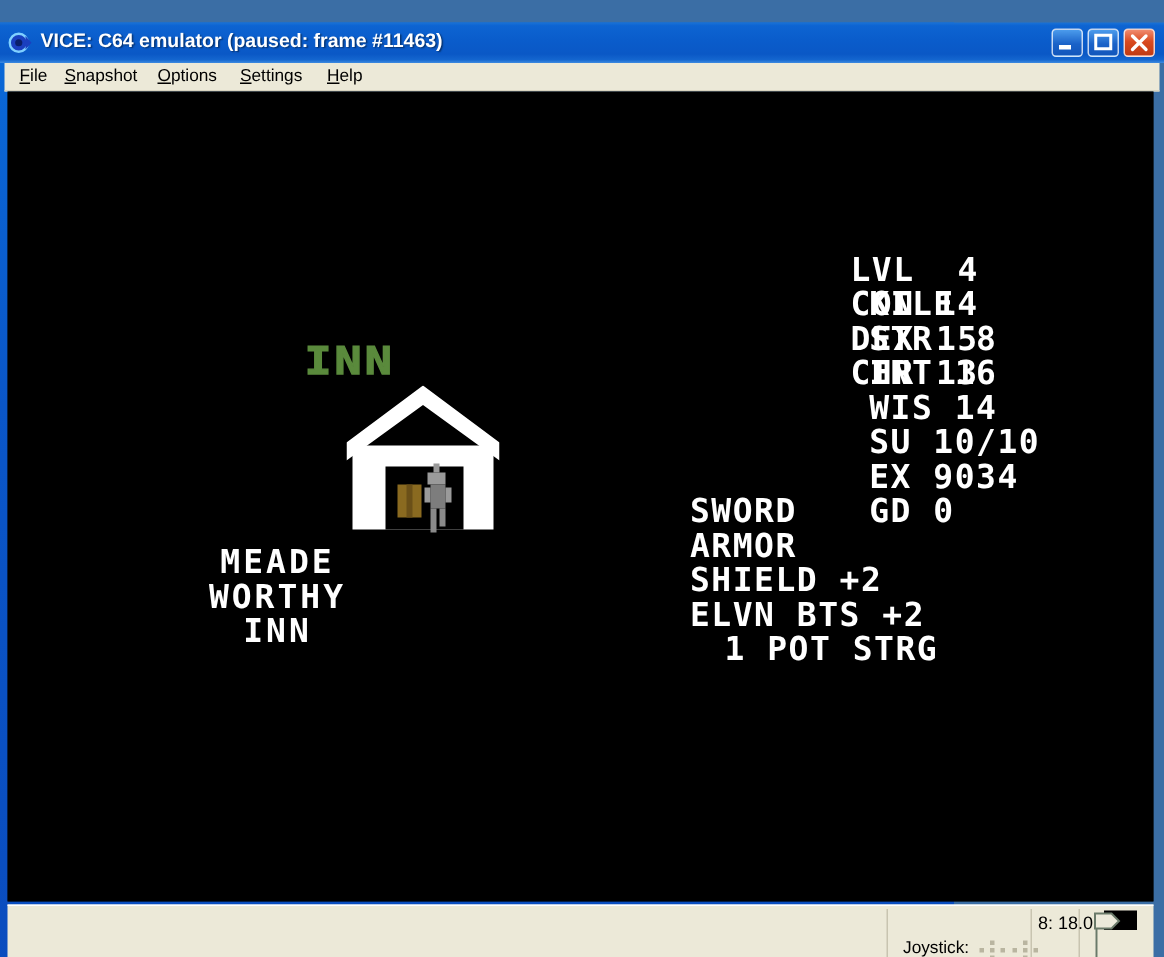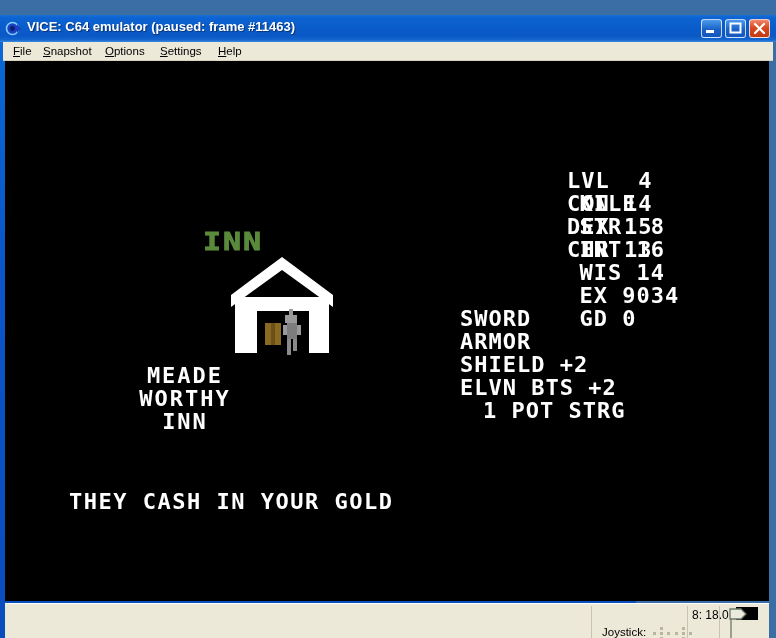--- a/index.html
+++ b/index.html
@@ -318,6 +318,9 @@
         </div>
 
         <div class="stat-row">
+          <span>SU</span>&nbsp;<span>10/10</span>
+        </div>
+        <div class="stat-row">
           <span>EX</span>&nbsp;<span>9034</span>
         </div>
         <div class="stat-row">

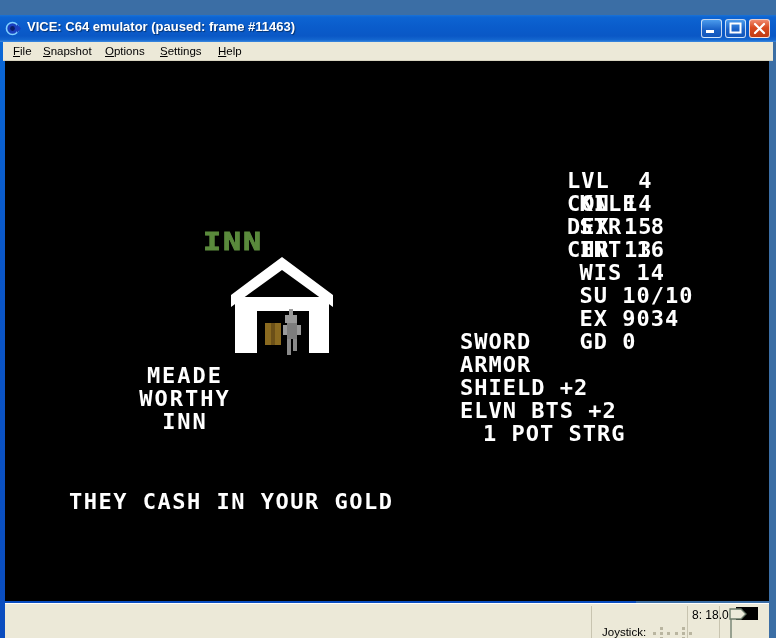--- a/index.html
+++ b/index.html
@@ -335,7 +335,6 @@
       </div>
 
       <div id="messages">
-        <div>THEY CASH IN YOUR GOLD</div>
       </div>
 
     </div>

